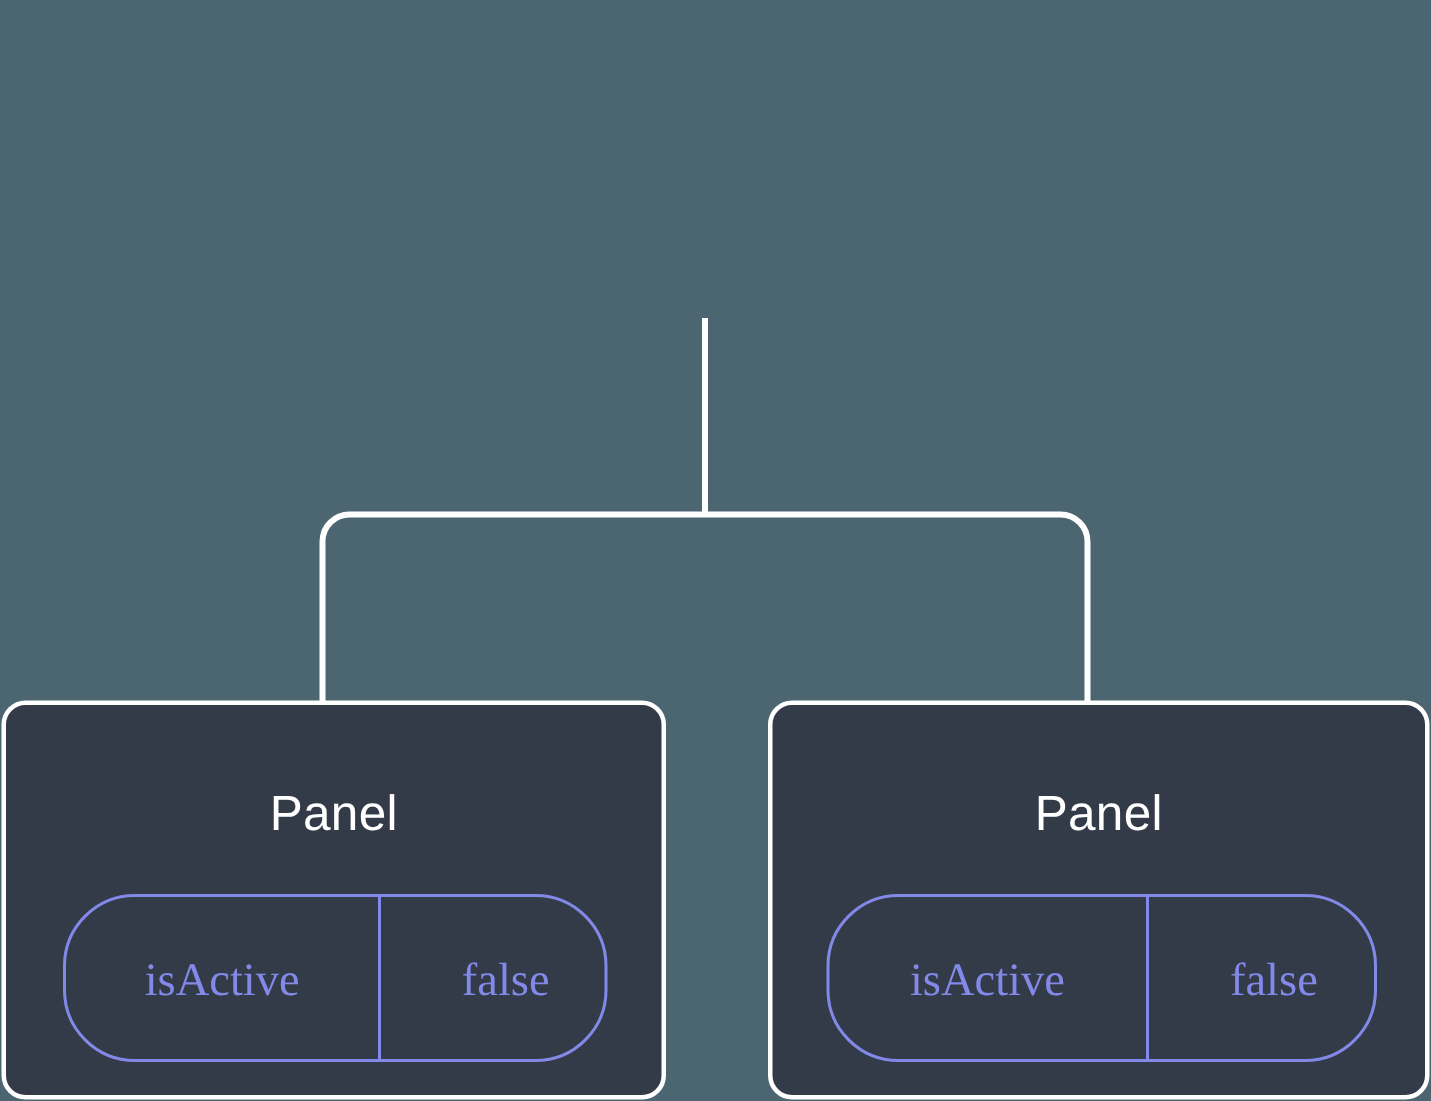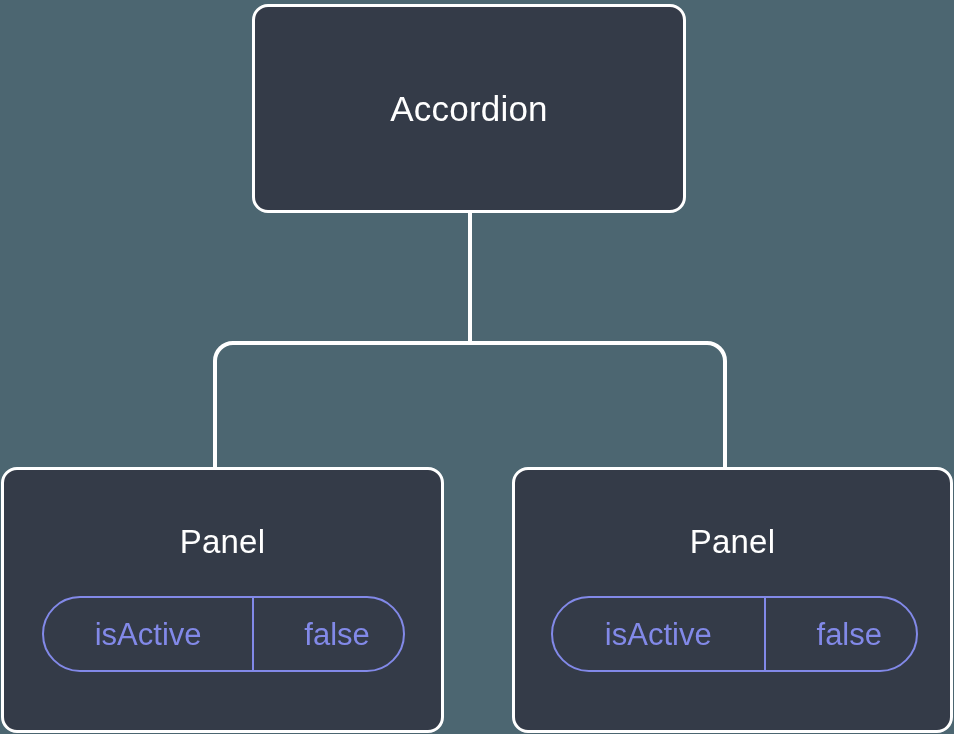--- a/index.html
+++ b/index.html
@@ -117,9 +117,6 @@
     <path d="M 470 343 L 707 343 A 18 18 0 0 1 725 361 L 725 470" stroke="#ffffff" stroke-width="4" stroke-linecap="butt"></path>
   </svg>
 
-  <div class="node node-root">
-    <div class="node-title">Accordion</div>
-  </div>
 
   <div class="node node-panel-left">
     <div class="node-title">Panel</div>

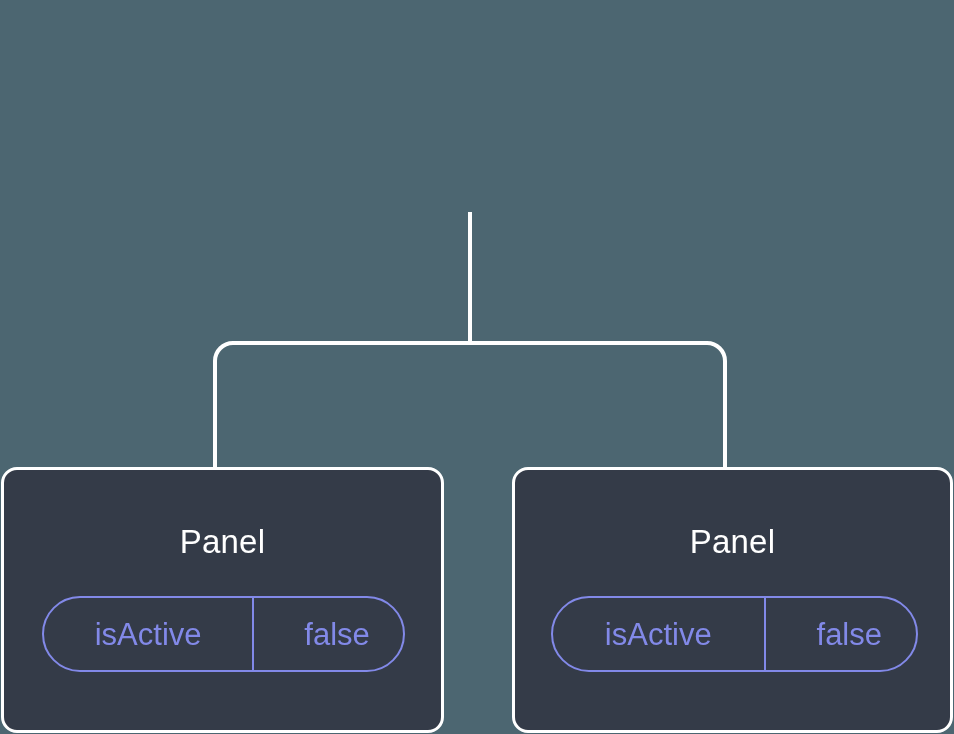--- a/index.html
+++ b/index.html
@@ -73,12 +73,13 @@
     position: absolute;
     box-sizing: border-box;
     top: 126px;
-    height: 76px;
+    height: 112px;
     border: 2px solid #8289e8;
     border-radius: 48px;
     display: flex;
     align-items: stretch;
     overflow: hidden;
+    font-family: Liberation Serif, serif;
   }
   .node-panel-left .prop-pill {
     left: 38px;

